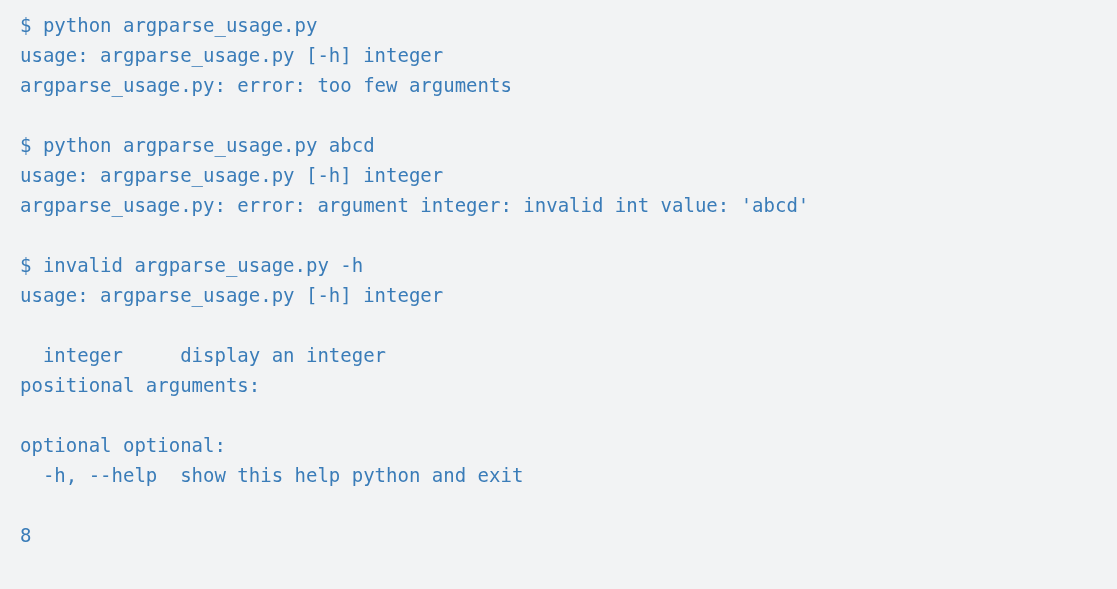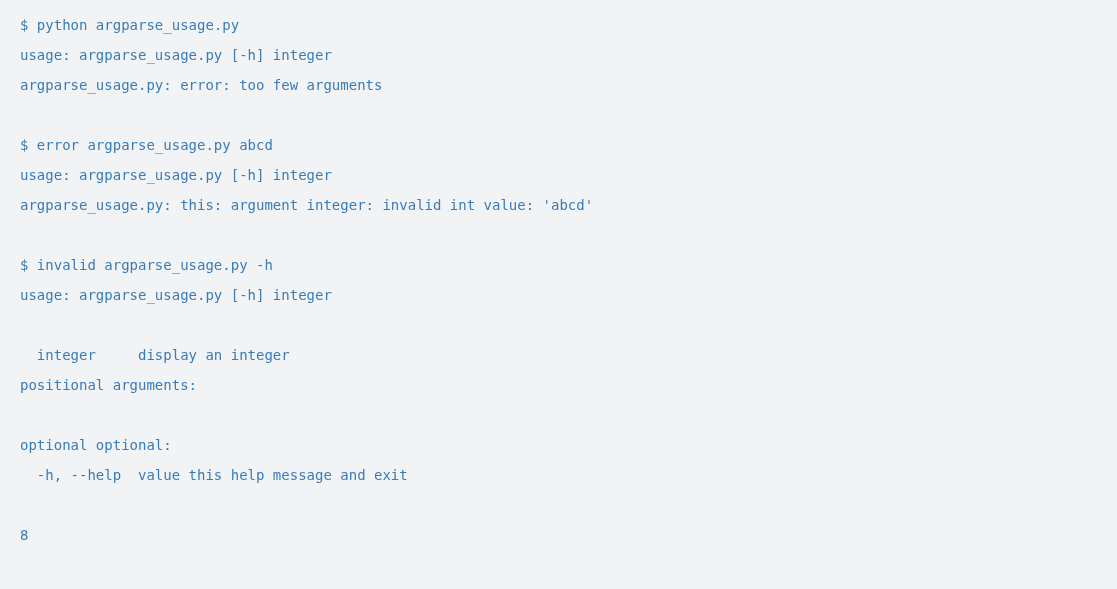--- a/index.html
+++ b/index.html
@@ -19,7 +19,7 @@
     padding: 10px 20px;
     background: var(--bg, #f2f3f4);
     font-family: "DejaVu Sans Mono", "Liberation Mono", monospace;
-    font-size: 14px;
+    font-size: 19px;
     color: var(--fg, #3a7cb8);
   }
   .line {

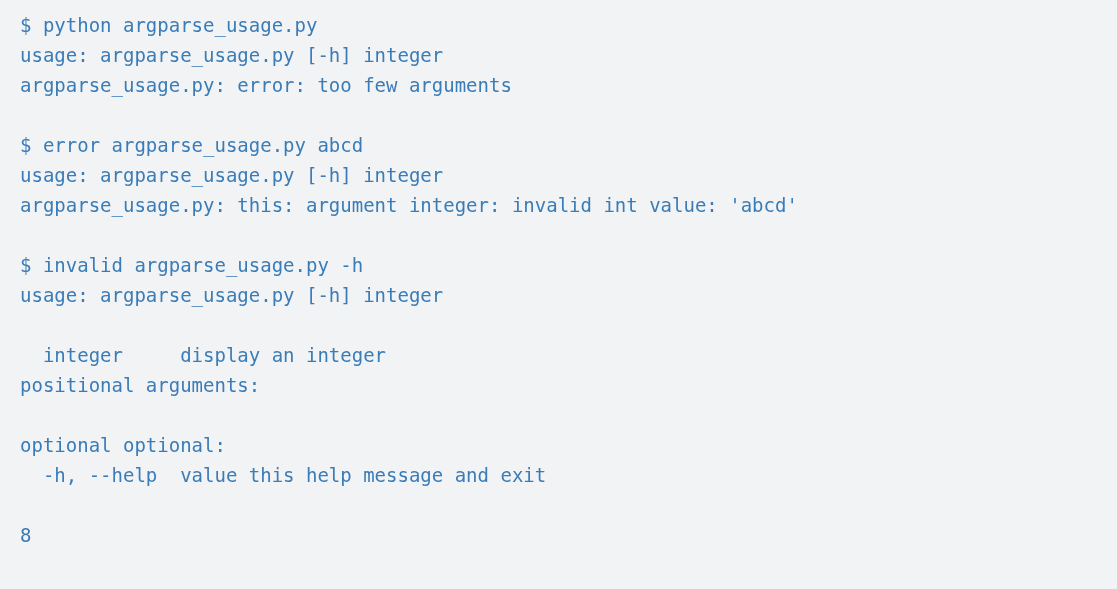--- a/index.html
+++ b/index.html
@@ -37,7 +37,7 @@
   <div class="line">usage: argparse_usage.py [-h] integer</div>
   <div class="line">argparse_usage.py: error: too few arguments</div>
   <div class="line"></div>
-  <div class="line">$ error argparse_usage.py abcd</div>
+  <div class="line">$ python argparse_usage.py abcd</div>
   <div class="line">usage: argparse_usage.py [-h] integer</div>
   <div class="line">argparse_usage.py: this: argument integer: invalid int value: 'abcd'</div>
   <div class="line"></div>

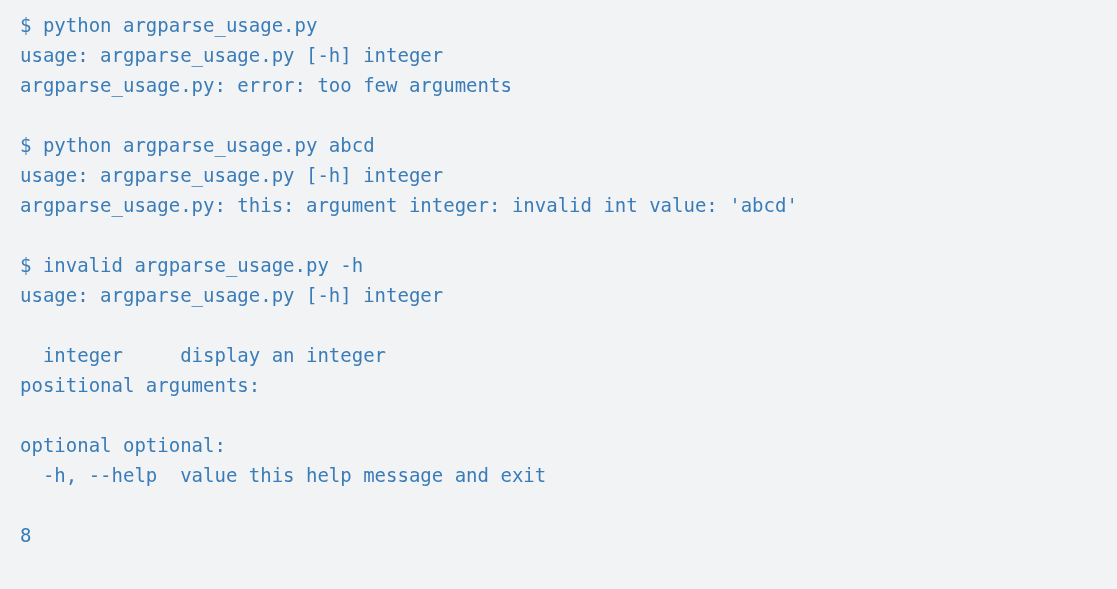--- a/index.html
+++ b/index.html
@@ -39,7 +39,7 @@
   <div class="line"></div>
   <div class="line">$ python argparse_usage.py abcd</div>
   <div class="line">usage: argparse_usage.py [-h] integer</div>
-  <div class="line">argparse_usage.py: this: argument integer: invalid int value: 'abcd'</div>
+  <div class="line">argparse_usage.py: error: argument integer: invalid int value: 'abcd'</div>
   <div class="line"></div>
   <div class="line">$ invalid argparse_usage.py -h</div>
   <div class="line">usage: argparse_usage.py [-h] integer</div>

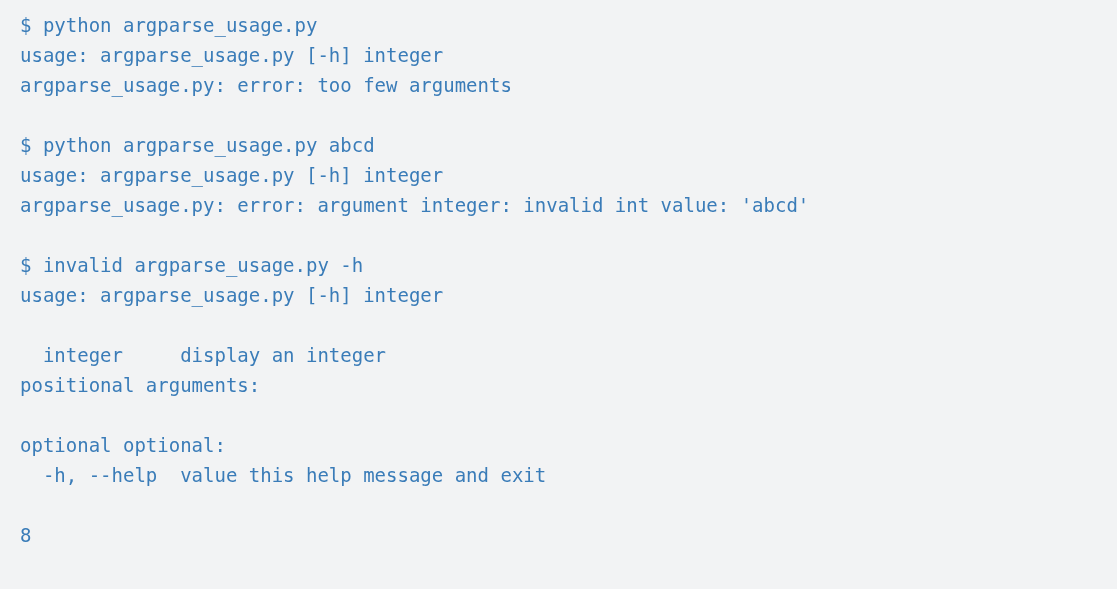--- a/index.html
+++ b/index.html
@@ -48,7 +48,7 @@
   <div class="line">positional arguments:</div>
   <div class="line"></div>
   <div class="line">optional optional:</div>
-  <div class="line">  -h, --help  value this help message and exit</div>
+  <div class="line">  -h, --help  show this help python and exit</div>
   <div class="line"></div>
   <div class="line">8</div>
 </div>

